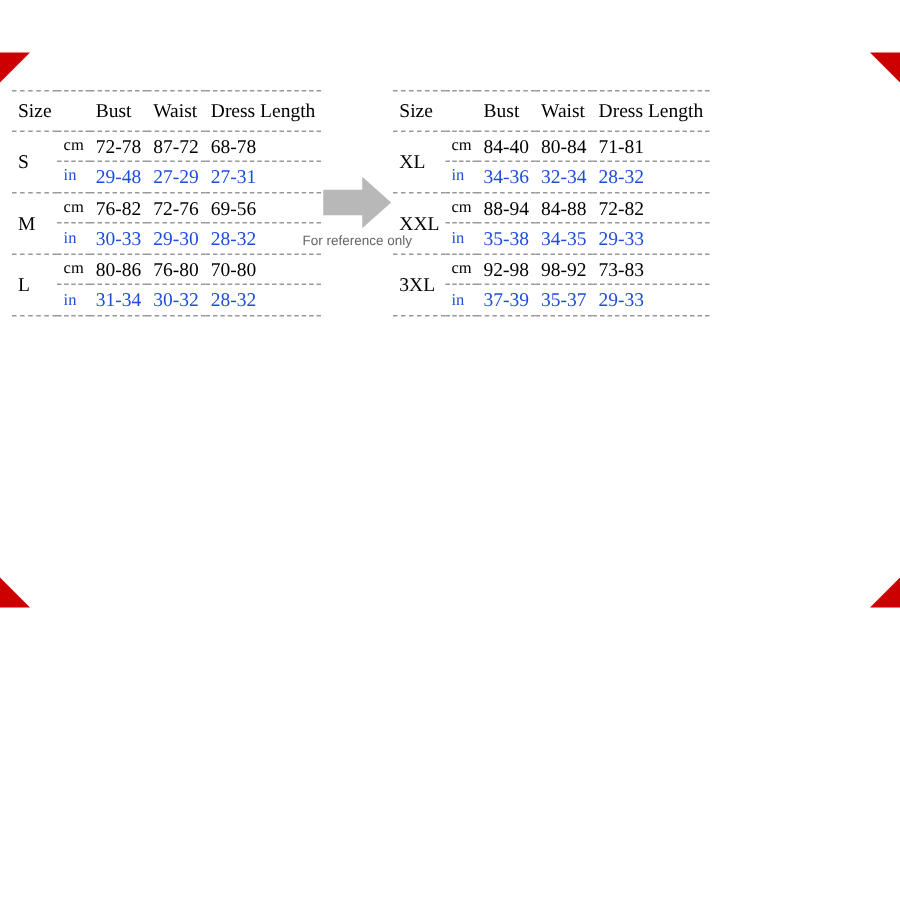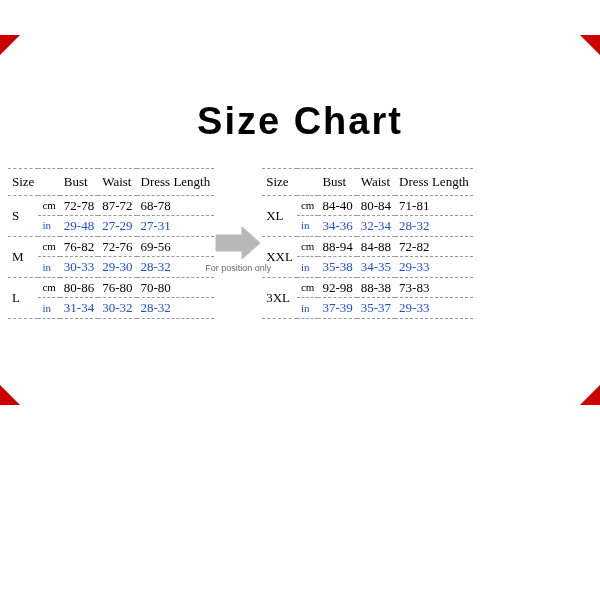--- a/index.html
+++ b/index.html
@@ -36,7 +36,6 @@
   <div class="corner bl"></div>
   <div class="corner br"></div>
 
-  <div class="title">Size  Chart</div>
 
   <div class="chart">
 

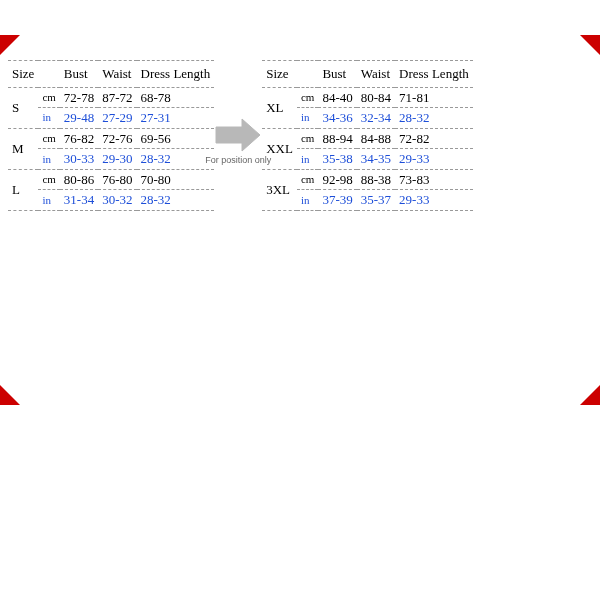--- a/index.html
+++ b/index.html
@@ -98,7 +98,7 @@
       <svg viewBox="0 0 48 36" width="48" height="36">
         <polygon points="2,10 28,10 28,2 46,18 28,34 28,26 2,26"></polygon>
       </svg>
-      <div class="note">For position only</div>
+      <div class="note">For reference only</div>
     </div>
 
     <div class="tbl">

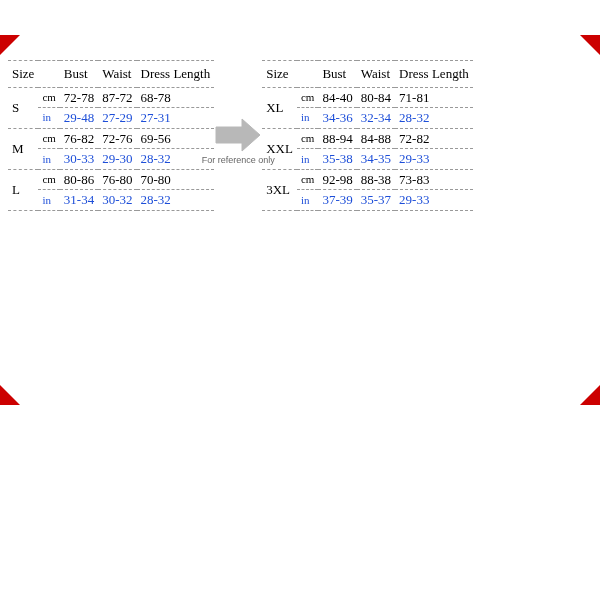--- a/index.html
+++ b/index.html
@@ -143,7 +143,7 @@
             <th rowspan="2">3XL</th>
             <td class="u">cm</td>
             <td>92-98</td>
-            <td>88-38</td>
+            <td>98-92</td>
             <td>73-83</td>
           </tr>
           <tr class="in">

